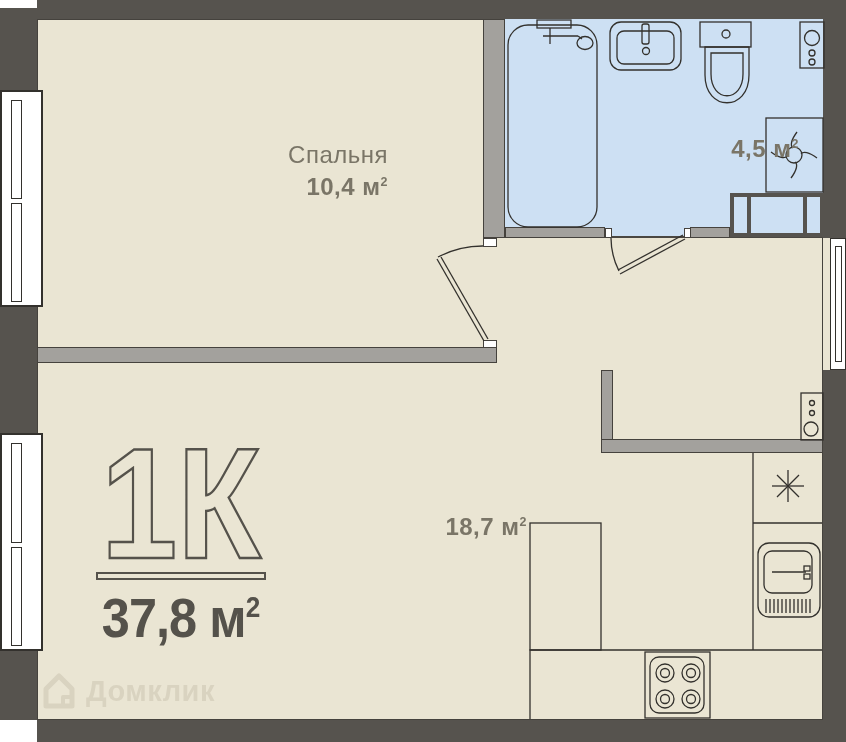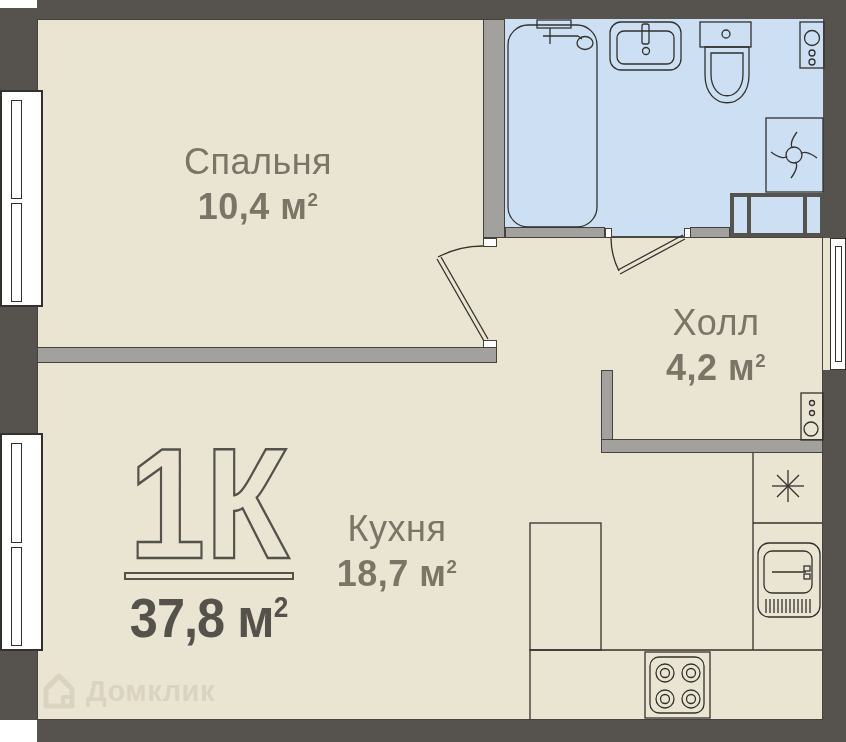--- a/index.html
+++ b/index.html
@@ -28,8 +28,8 @@
   svg.fixtures{position:absolute;left:0;top:0;}
   svg.fixtures *{stroke:var(--line,#33312D);fill:none;stroke-width:1.3;}
   
-  .room-label{position:absolute;width:260px;text-align:center;color:var(--text,#7A7567);
-    font-size:36px;letter-spacing:.5px;line-height:1.12;}
+  .room-label{position:absolute;width:260px;text-align:right;color:var(--text,#7A7567);
+    font-size:24px;letter-spacing:.5px;line-height:1.12;}
   .room-area{margin-top:5px;font-weight:bold;}
   .room-label sup,.t2 sup{font-size:.52em;vertical-align:super;line-height:0;}
   .label-bedroom{left:128px;top:142px;}

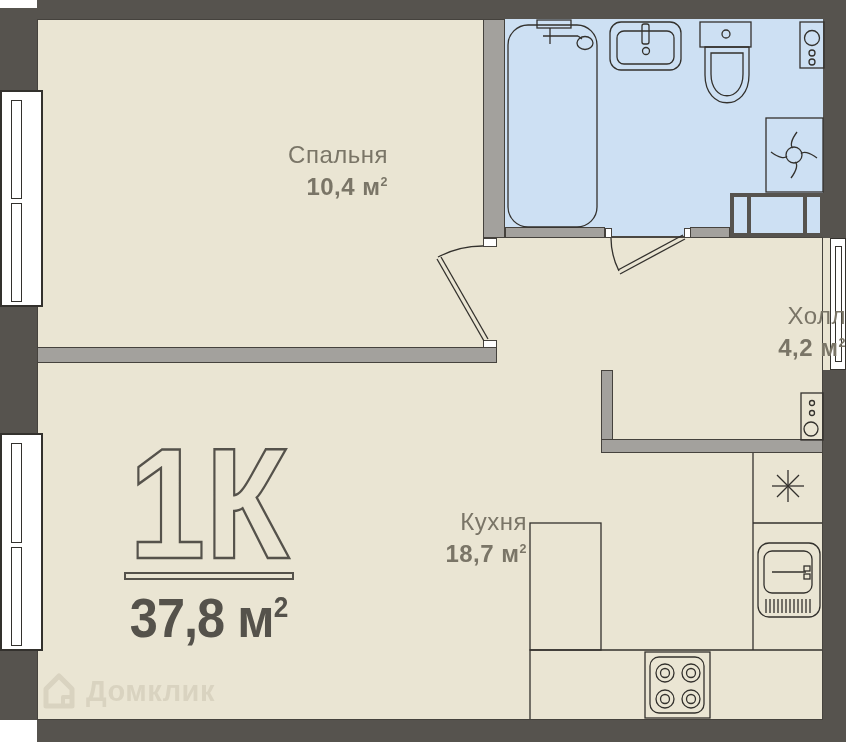--- a/index.html
+++ b/index.html
@@ -195,6 +195,7 @@
     <div class="room-area"><span>10,4</span> <span>м</span><sup>2</sup></div>
   </div>
   <div class="room-label label-bathroom">
+    <div class="room-area"><span>4,5</span> <span>м</span><sup>2</sup></div>
   </div>
   <div class="room-label label-hall">
     <div class="room-name">Холл</div>

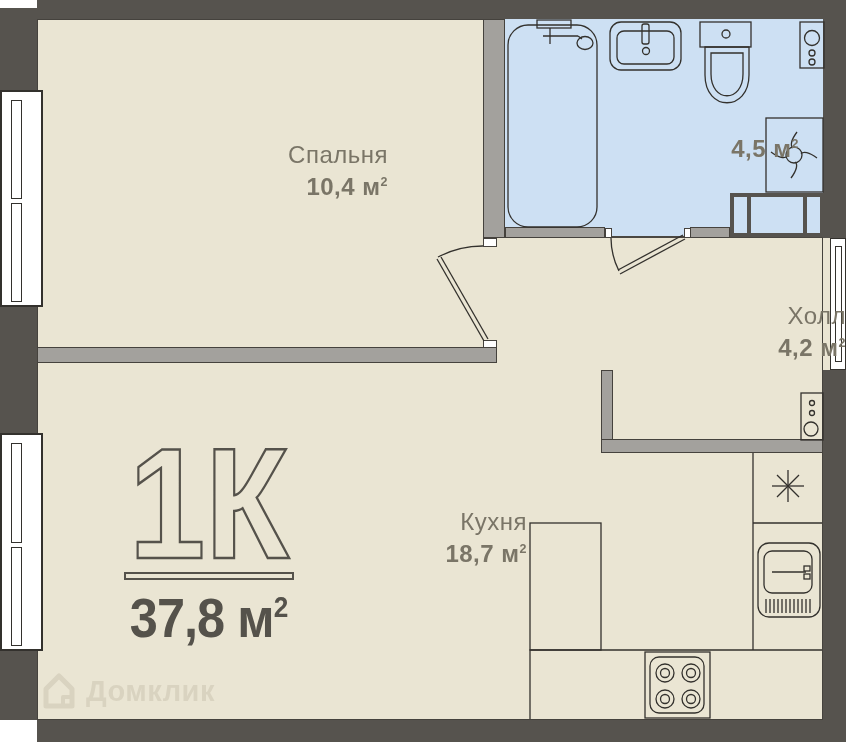--- a/index.html
+++ b/index.html
@@ -197,10 +197,6 @@
   <div class="room-label label-bathroom">
     <div class="room-area"><span>4,5</span> <span>м</span><sup>2</sup></div>
   </div>
-  <div class="room-label label-hall">
-    <div class="room-name">Холл</div>
-    <div class="room-area"><span>4,2</span> <span>м</span><sup>2</sup></div>
-  </div>
   <div class="room-label label-kitchen">
     <div class="room-name">Кухня</div>
     <div class="room-area"><span>18,7</span> <span>м</span><sup>2</sup></div>

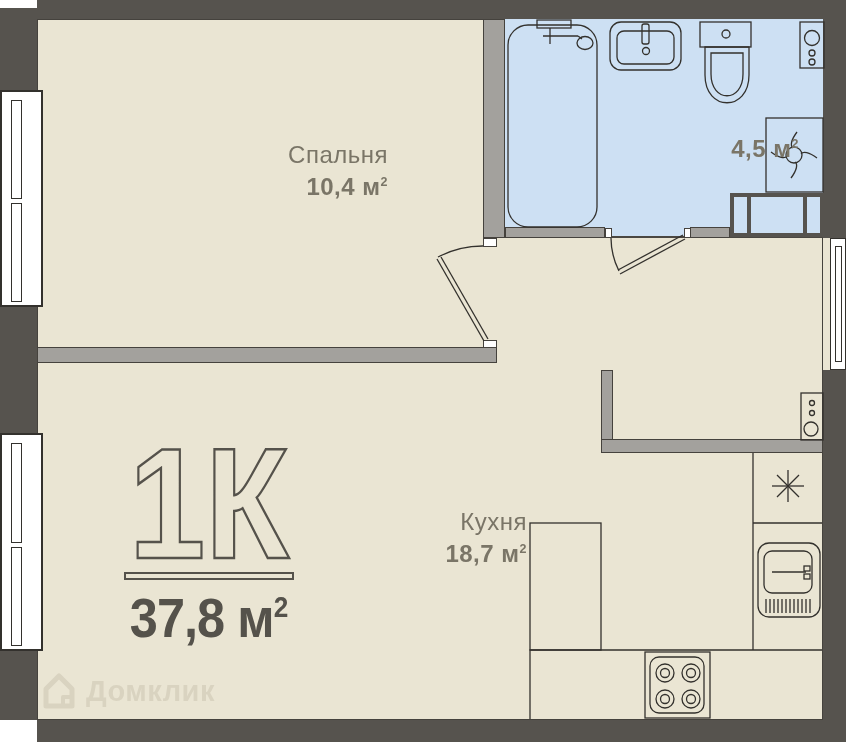--- a/index.html
+++ b/index.html
@@ -37,7 +37,7 @@
   .label-hall{left:586px;top:303px;}
   .label-kitchen{left:267px;top:509px;}
   
-  .title-block{position:absolute;left:79px;top:438px;width:260px;text-align:center;color:var(--title,#55524B);}
+  .title-block{position:absolute;left:51px;top:438px;width:260px;text-align:center;color:var(--title,#55524B);}
   .t1svg text{stroke:var(--title,#55524B);fill:none;stroke-width:2.5px;
     font-family:"Liberation Sans","DejaVu Sans",sans-serif;font-weight:bold;}
   .bar{width:166px;height:4px;border:2px solid var(--title,#55524B);margin:2px auto 5px;}

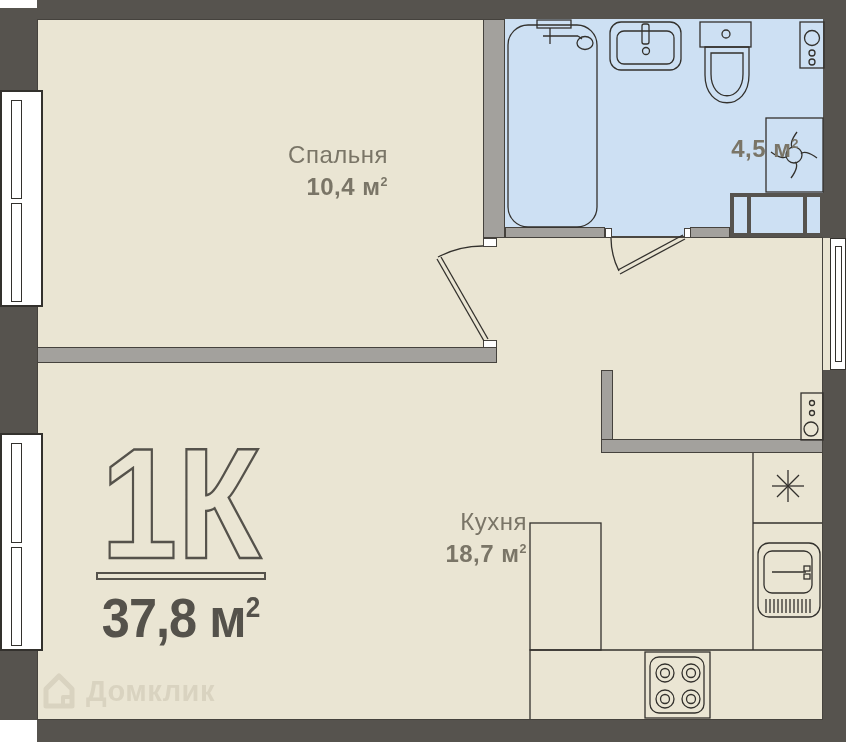--- a/index.html
+++ b/index.html
@@ -198,7 +198,6 @@
     <div class="room-area"><span>4,5</span> <span>м</span><sup>2</sup></div>
   </div>
   <div class="room-label label-kitchen">
-    <div class="room-name">Кухня</div>
     <div class="room-area"><span>18,7</span> <span>м</span><sup>2</sup></div>
   </div>
 

